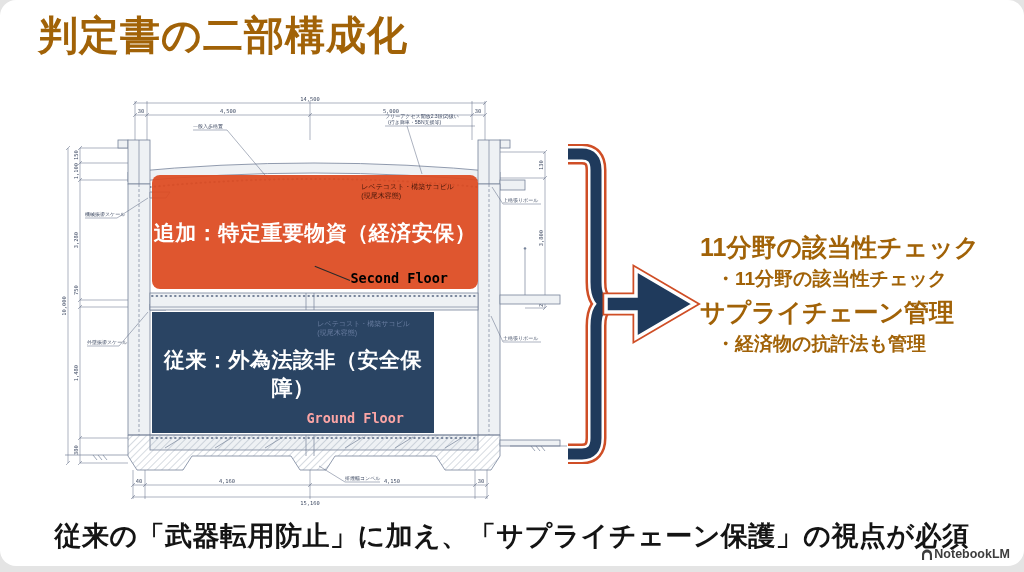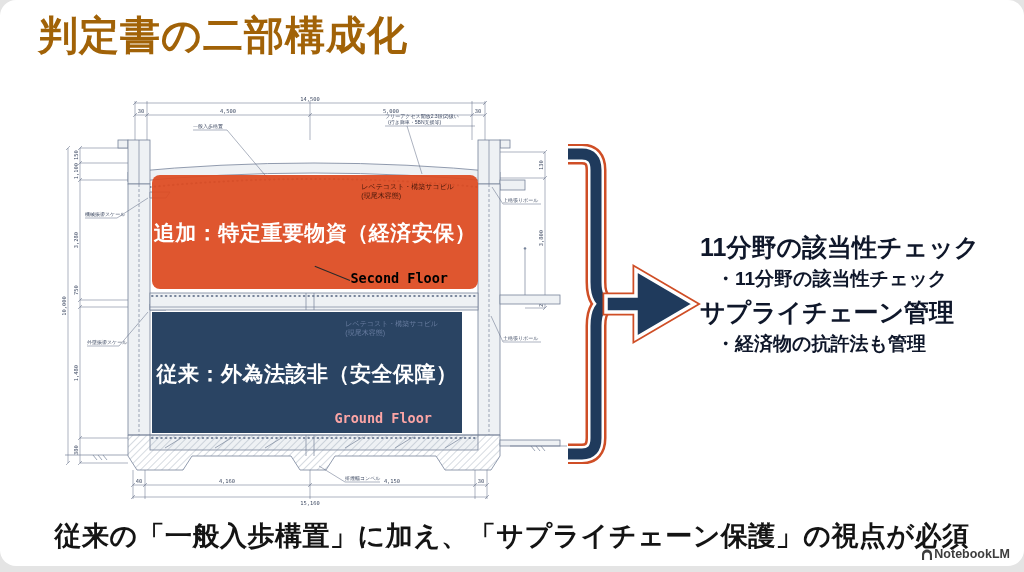--- a/index.html
+++ b/index.html
@@ -20,7 +20,7 @@
   .ov-note.on-orange { color:rgba(46,13,4,0.85); }
   .ov-note.on-navy { color:rgba(110,130,165,0.9); }
   .brace-svg { position:absolute; left:556px; top:144px; }
-  .callout { position:absolute; left:700px; top:234px; width:320px; color:#0f172a; }
+  .callout { position:absolute; left:700px; top:234px; width:320px; color:#a16207; }
   .callout .head { font-size:25px; font-weight:bold; line-height:1.1; }
   .callout .bullet { font-size:19px; font-weight:bold; margin:7px 0 10px 16px; line-height:1.1; }
   .footer { position:absolute; left:0; top:518px; width:1024px; text-align:center; font-size:27px; font-weight:bold; color:#141414; letter-spacing:0.5px; }

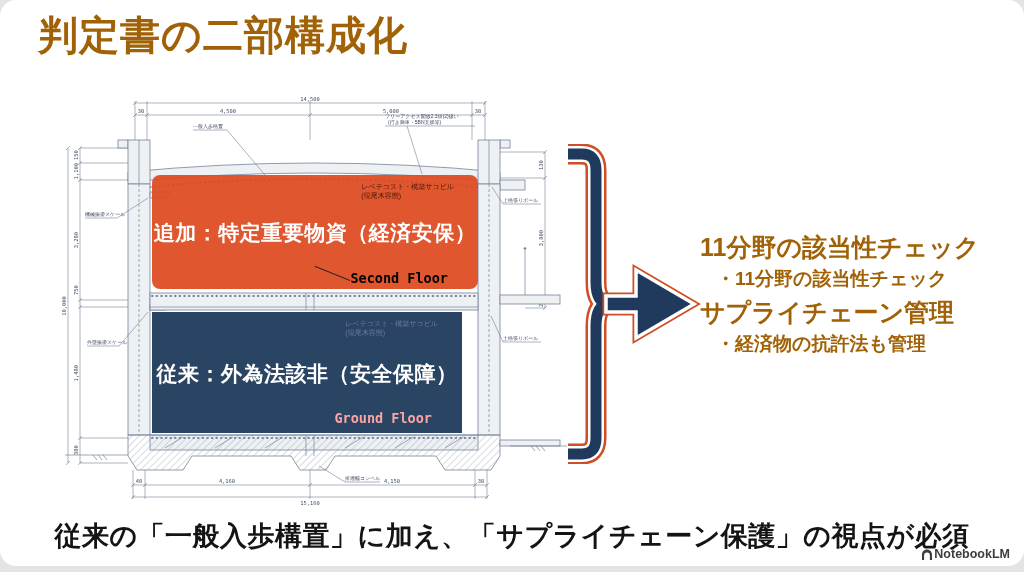--- a/index.html
+++ b/index.html
@@ -10,7 +10,7 @@
   .drawing-svg { position:absolute; left:55px; top:88px; }
   .overlay { position:absolute; display:flex; align-items:center; justify-content:center; }
   .overlay.second { left:152px; top:175px; width:326px; height:114px; background:rgba(221,75,34,0.94);border-radius:8px; }
-  .overlay.ground { left:152px; top:312px; width:310px; height:121px; background:rgba(31,58,91,0.95); }
+  .overlay.ground { left:152px; top:312px; width:282px; height:121px; background:rgba(31,58,91,0.95); }
   .overlay .big-label { color:#ffffff; font-size:21px; font-weight:bold; letter-spacing:0.5px; text-align:center; padding-top:2px; }
   .floor-label { position:absolute; right:30px; bottom:3px; font-family:"DejaVu Sans Mono", monospace; font-size:13.5px; font-weight:bold; }
   .floor-label.dark { color:#000000; }

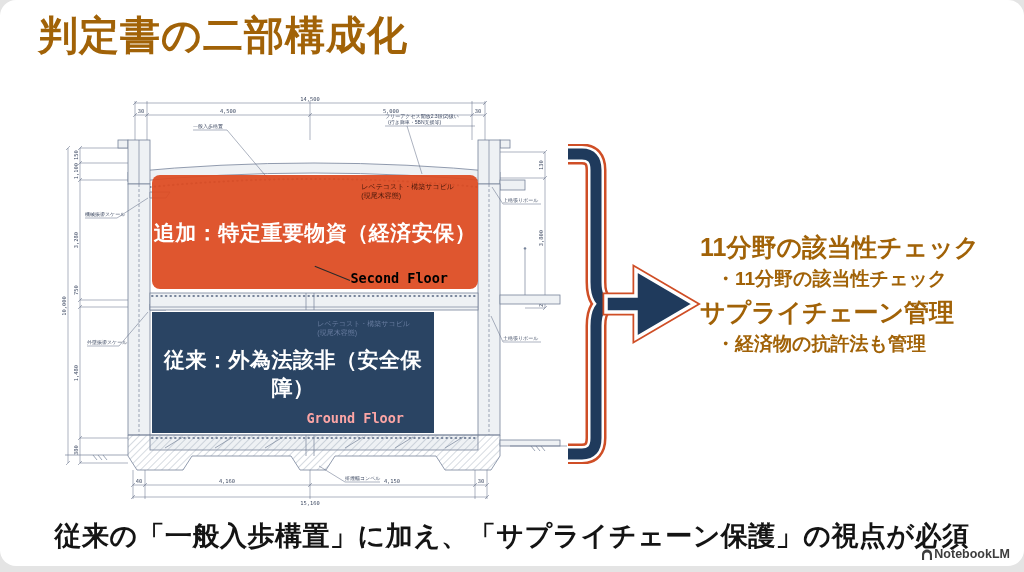--- a/index.html
+++ b/index.html
@@ -266,7 +266,7 @@
     <div class="bullet">・経済物の抗許法も管理</div>
   </div>
 
-  <div class="footer">従来の「一般入歩構置」に加え、「サプライチェーン保護」の視点が必須</div>
+  <div class="footer">従来の「武器転用防止」に加え、「サプライチェーン保護」の視点が必須</div>
 
   <div class="watermark">
     <svg width="14" height="13" viewBox="0 0 14 13">

